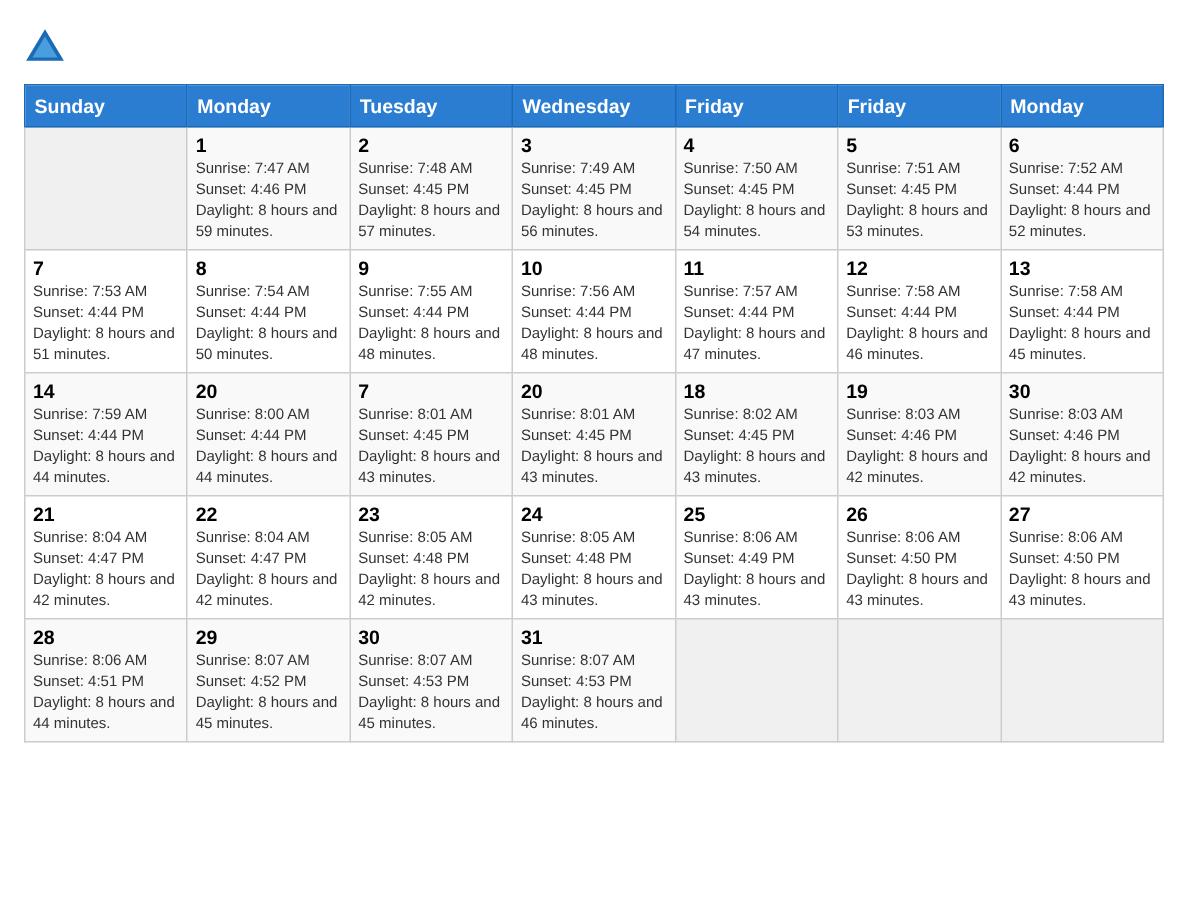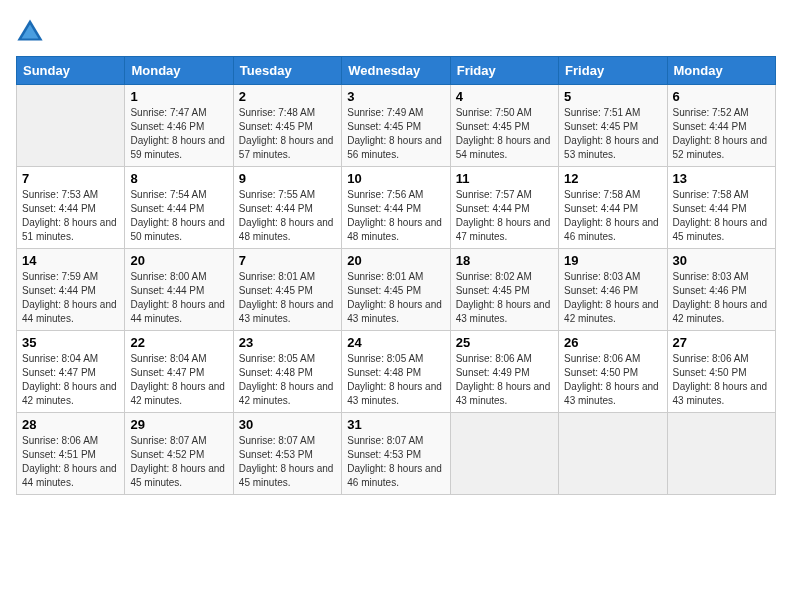--- a/index.html
+++ b/index.html
@@ -209,7 +209,7 @@
       </tr>
       <tr>
         <td>
-          <span class="day-num">35</span>
+          <span class="day-num">21</span>
           <div class="day-info">Sunrise: 8:04 AM<br>Sunset: 4:47 PM<br>Daylight: 8 hours and 42 minutes.</div>
         </td>
         <td>

